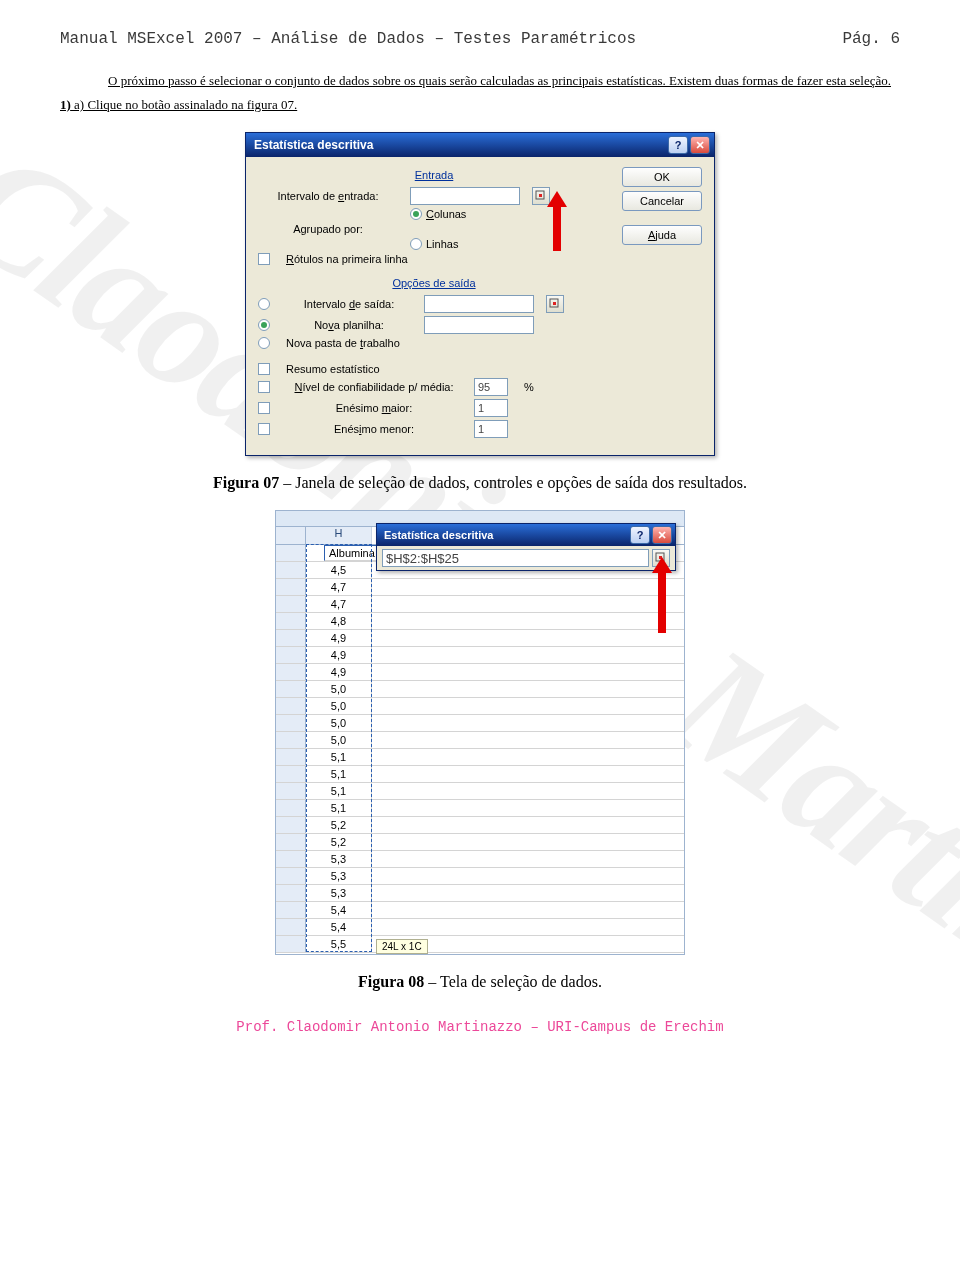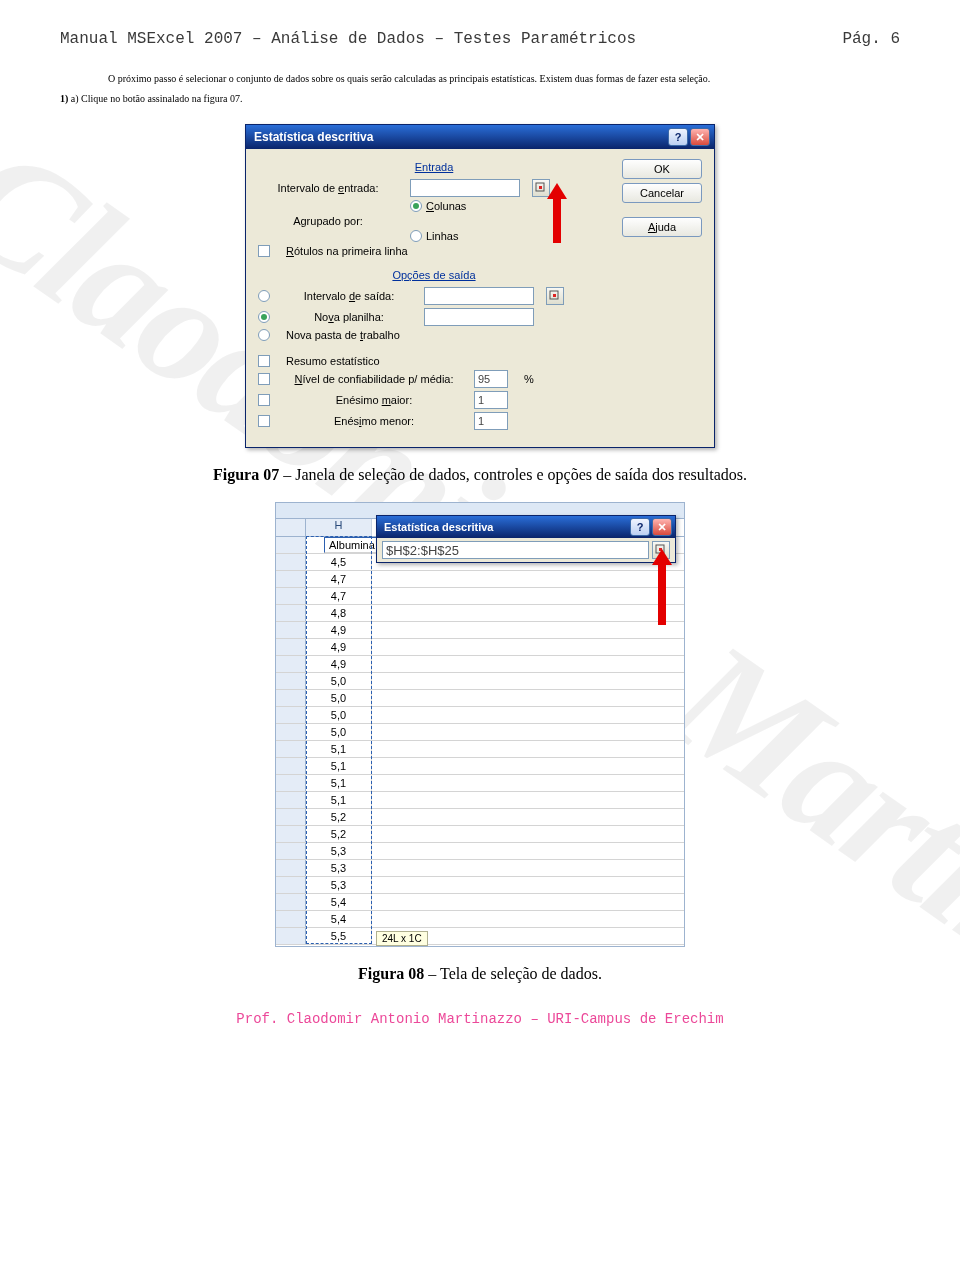--- a/index.html
+++ b/index.html
@@ -21,10 +21,11 @@
     margin-bottom: 24px;
   }
   .body-text {
-    font-size: 10px;
+    font-size: 13px;
     line-height: 1.4;
     margin-bottom: 6px;
     text-align: justify;
+    text-decoration: underline;
   }
   .body-text.indent { text-indent: 48px; }
   .figure-wrap { text-align: center; margin: 18px 0; }

